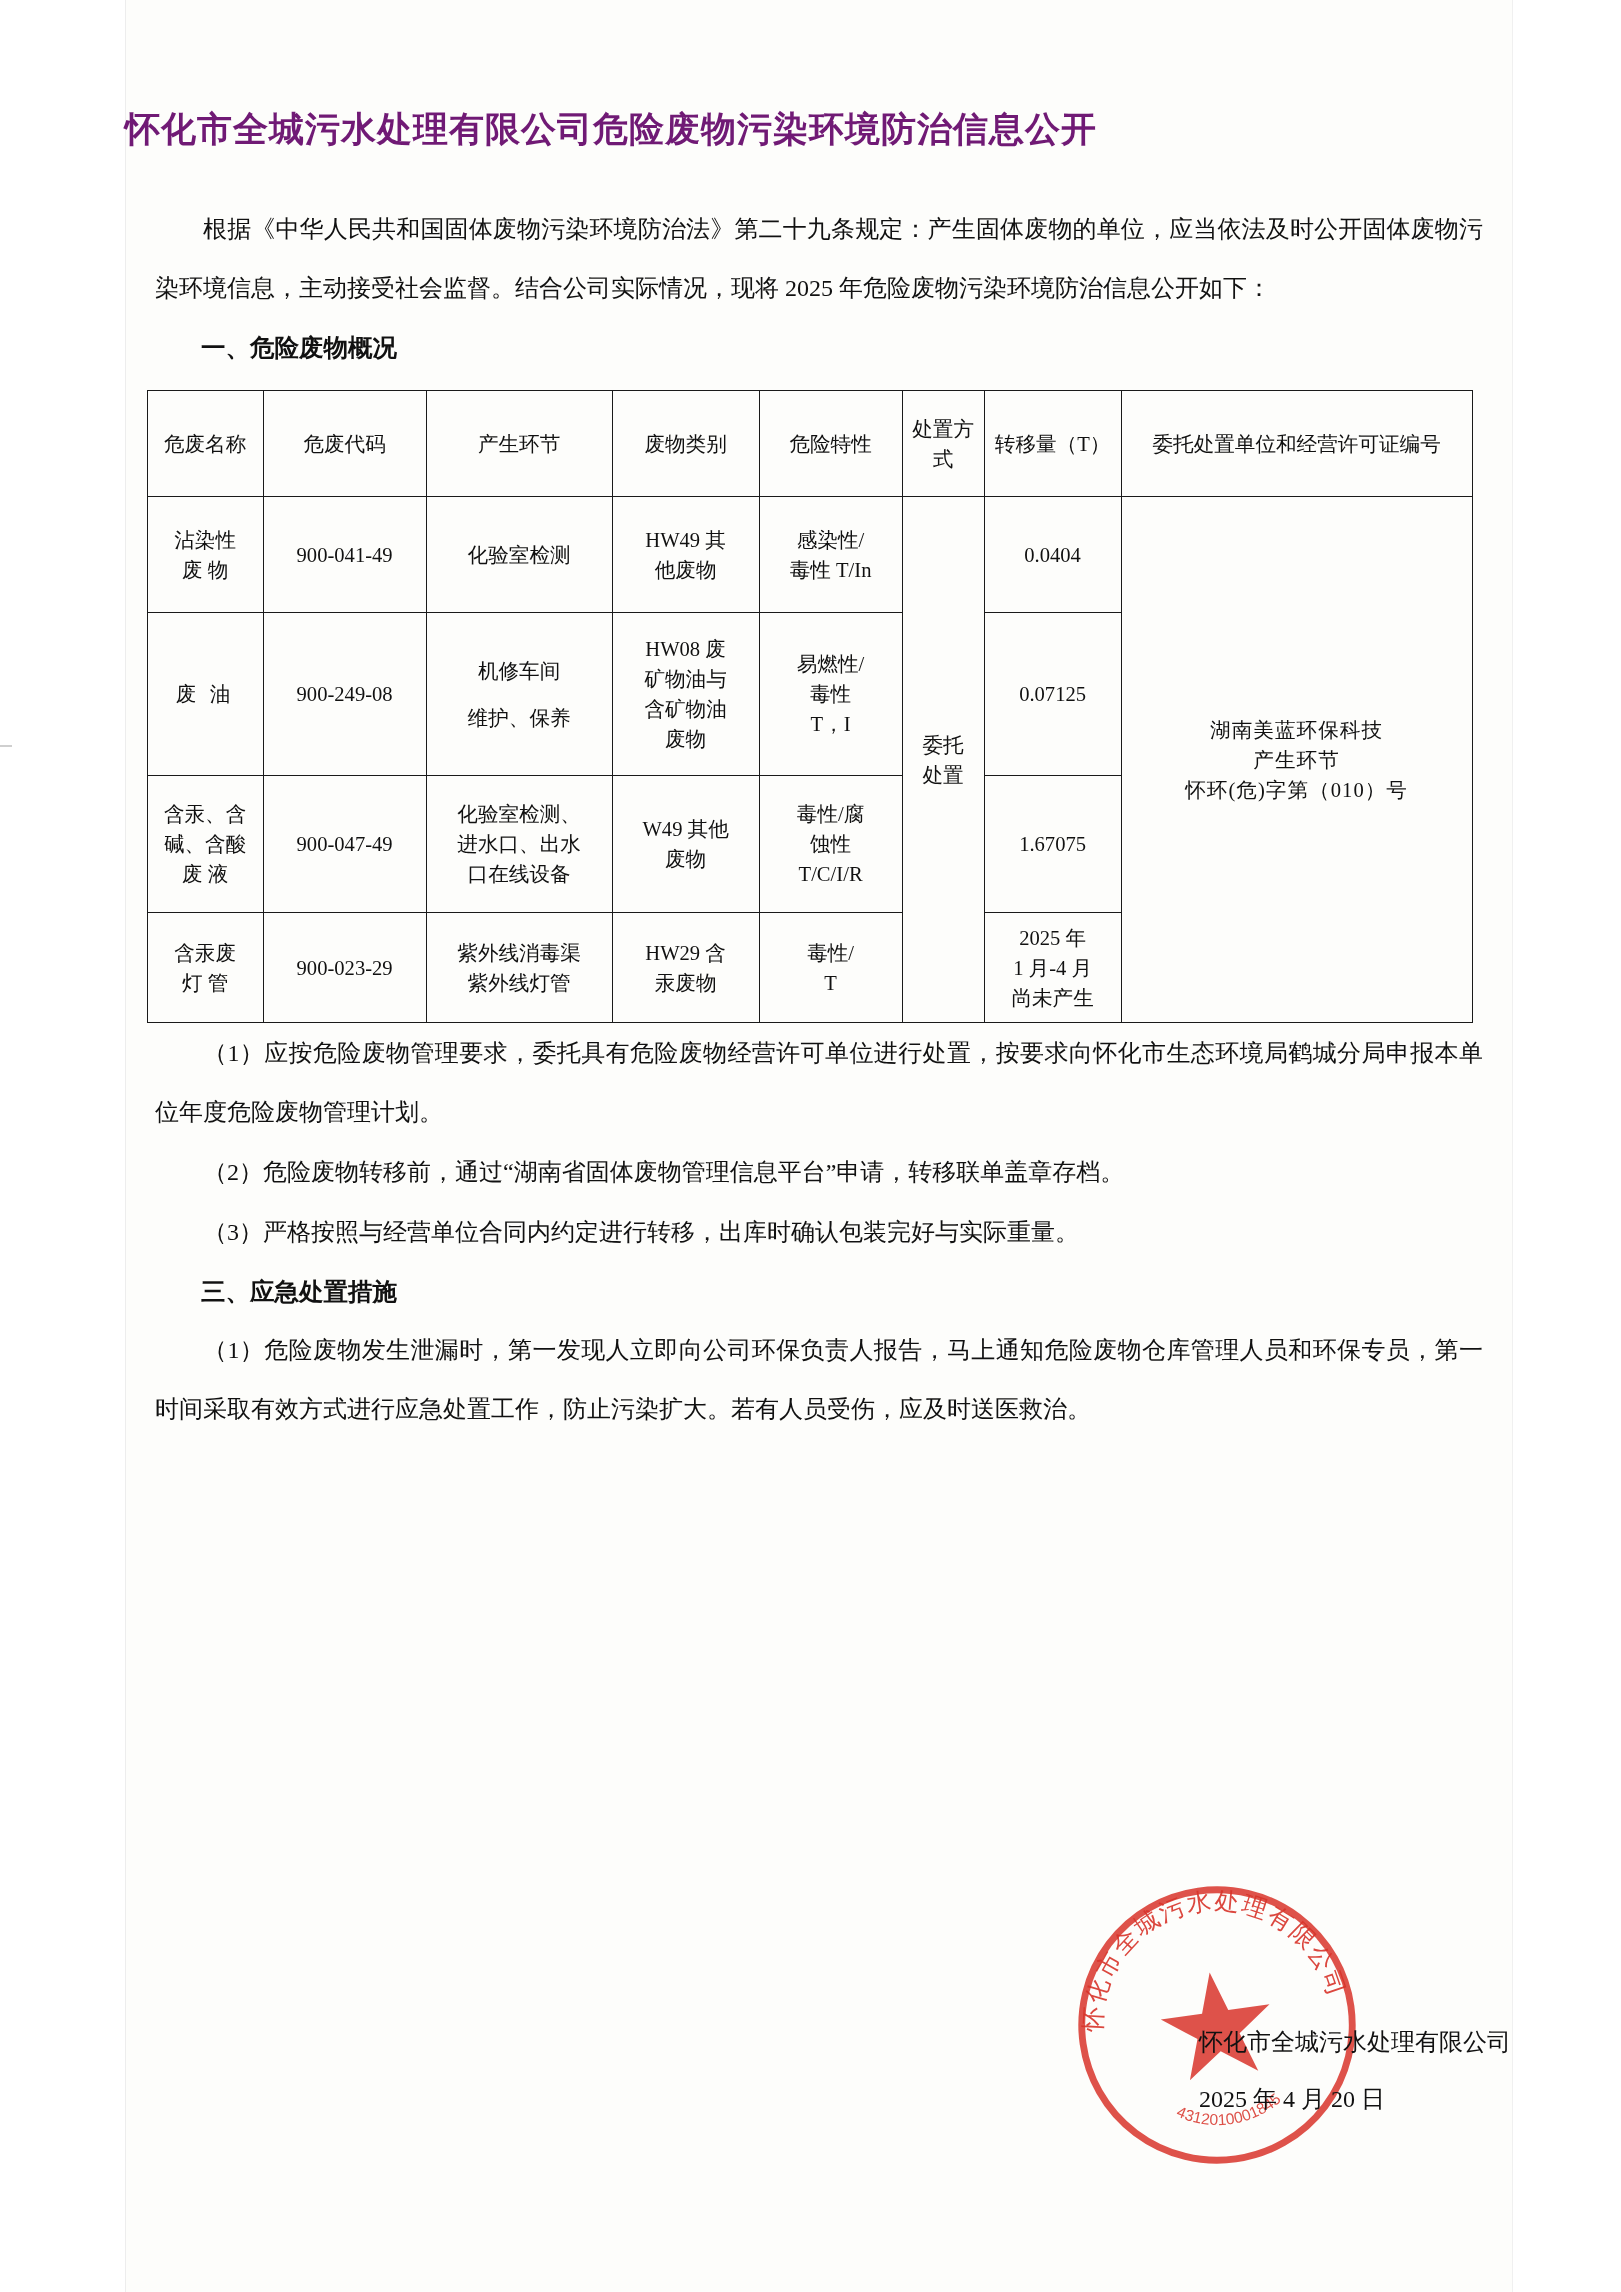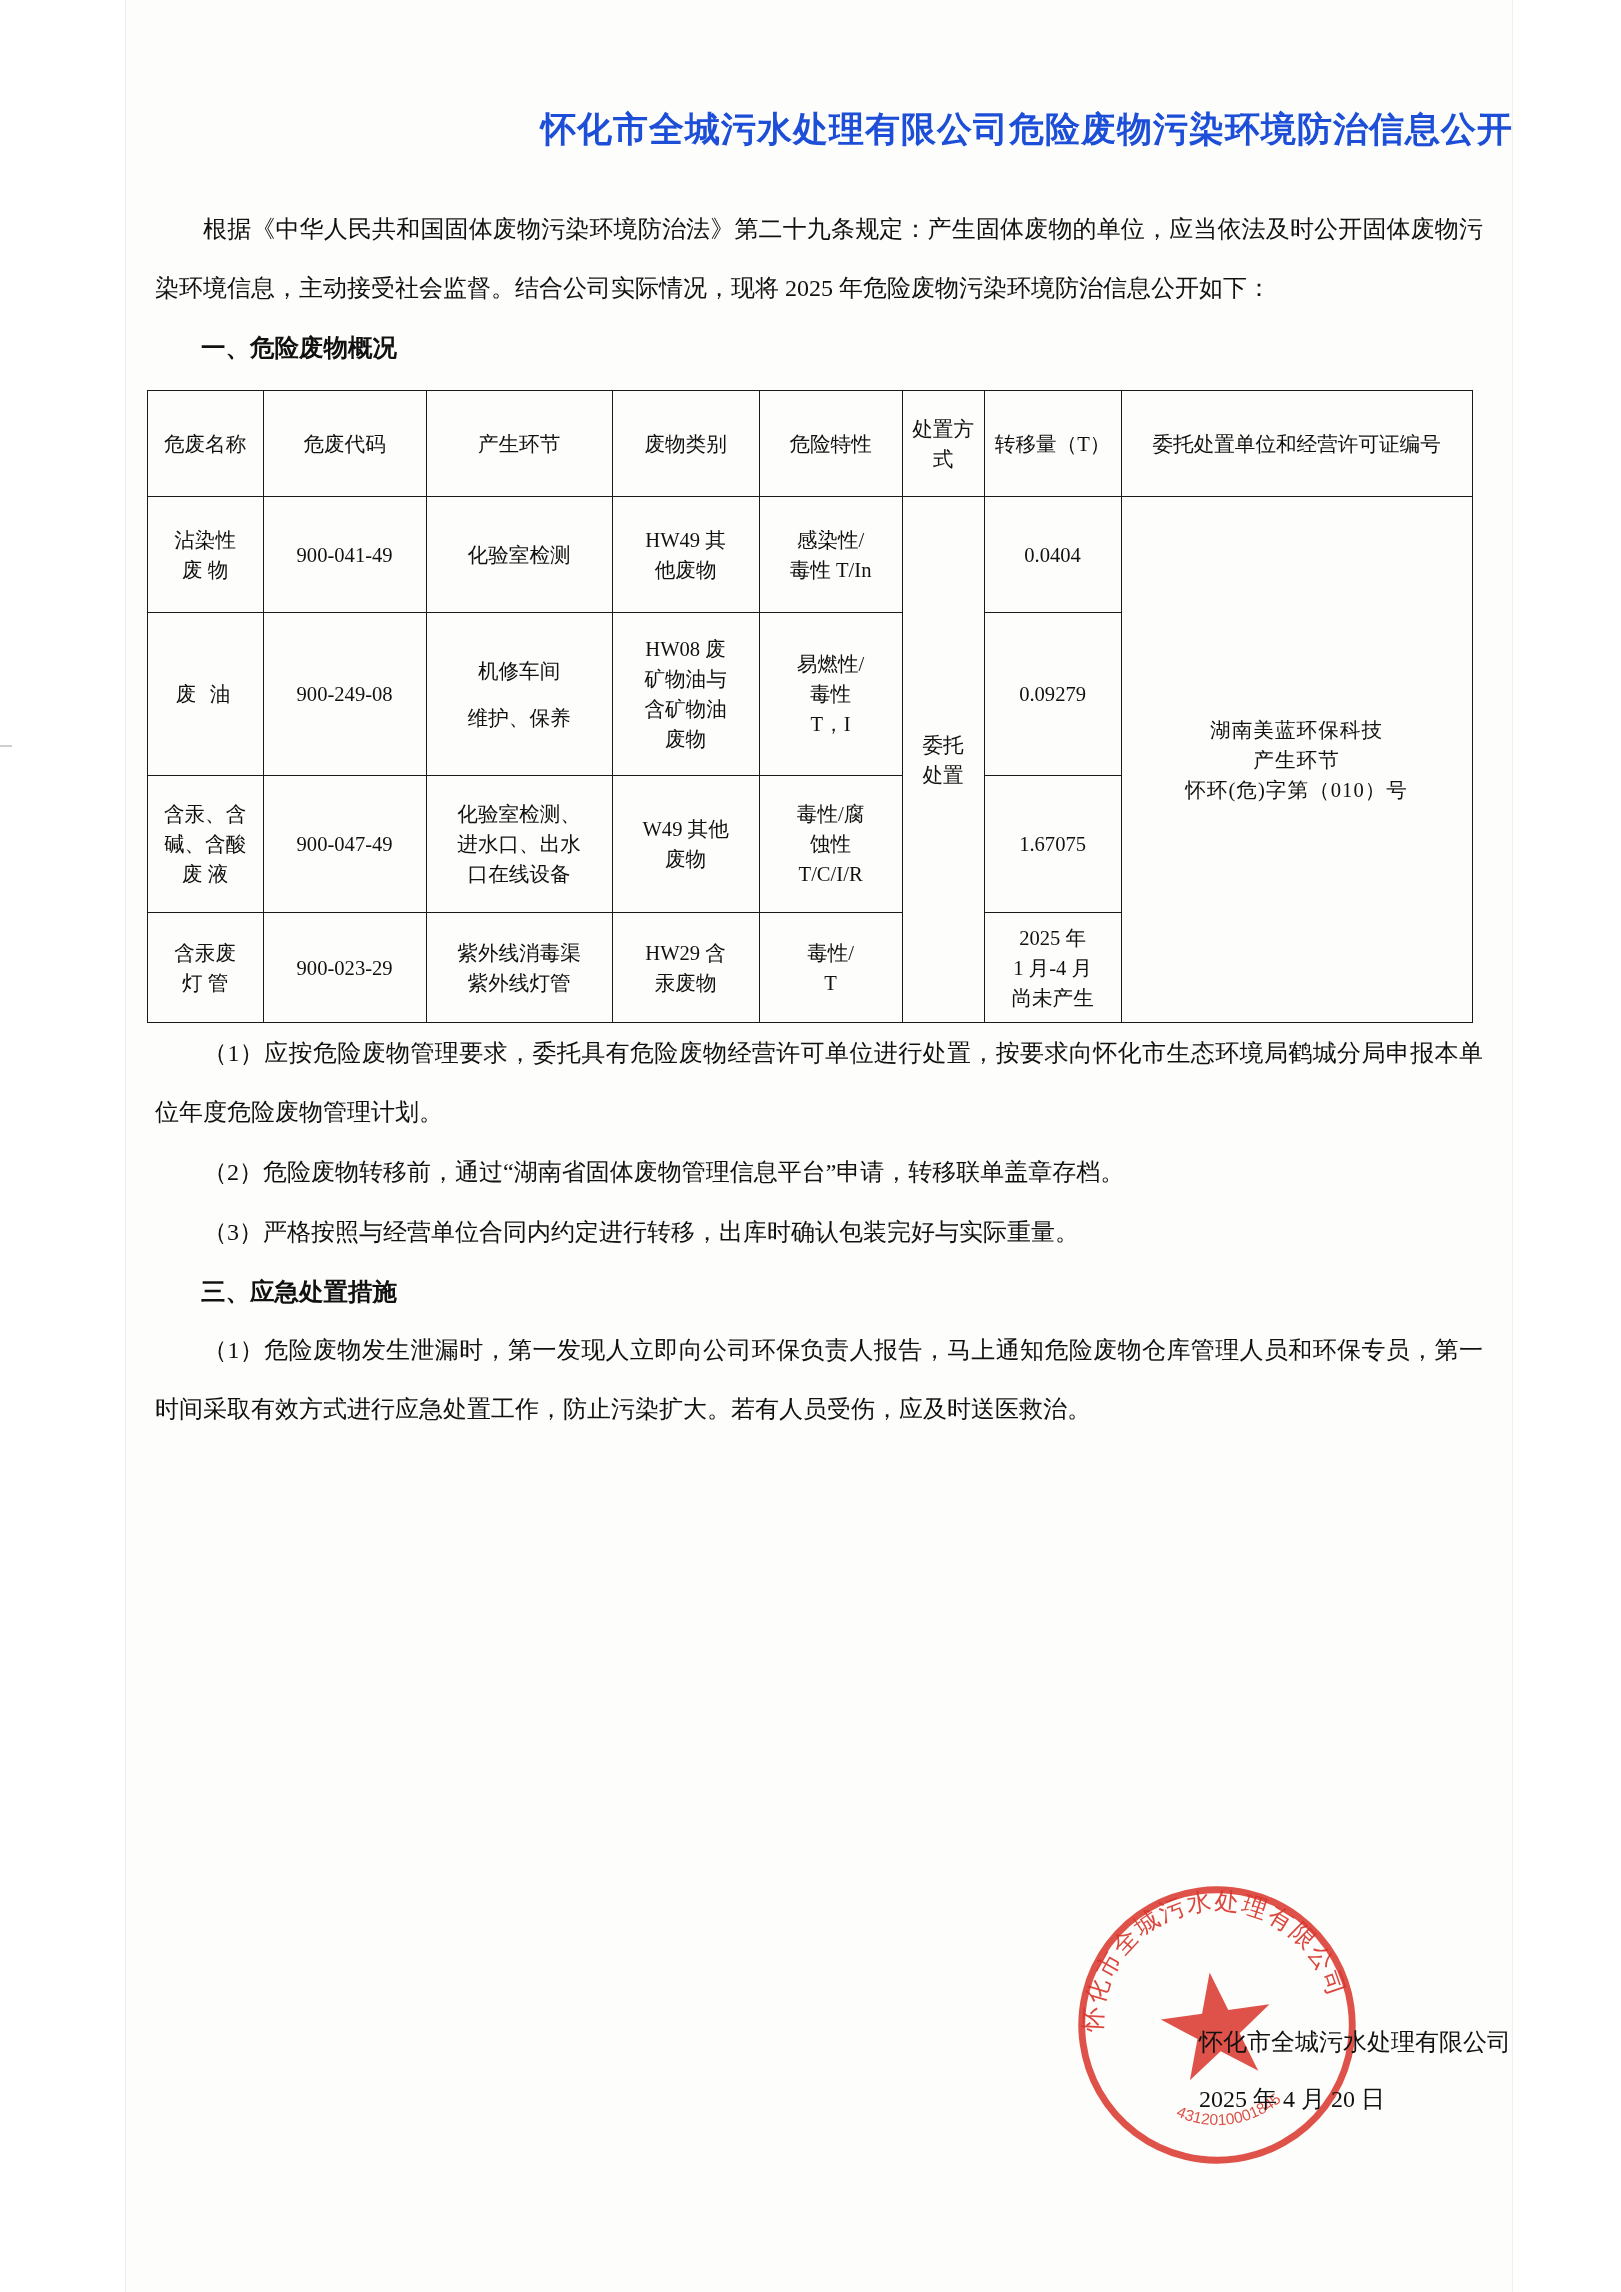--- a/index.html
+++ b/index.html
@@ -55,12 +55,12 @@
   h1.doc-title {
     margin: 0;
     padding: 106px 0 0 0;
-    text-align: right;
+    text-align: left;
     font-size: 35px;
     font-weight: bold;
     letter-spacing: 1px;
     font-family: "Liberation Sans", "DejaVu Sans", sans-serif;
-    color: #1d4ed8;
+    color: #701a75;
   }
   .para {
     font-size: 24px;

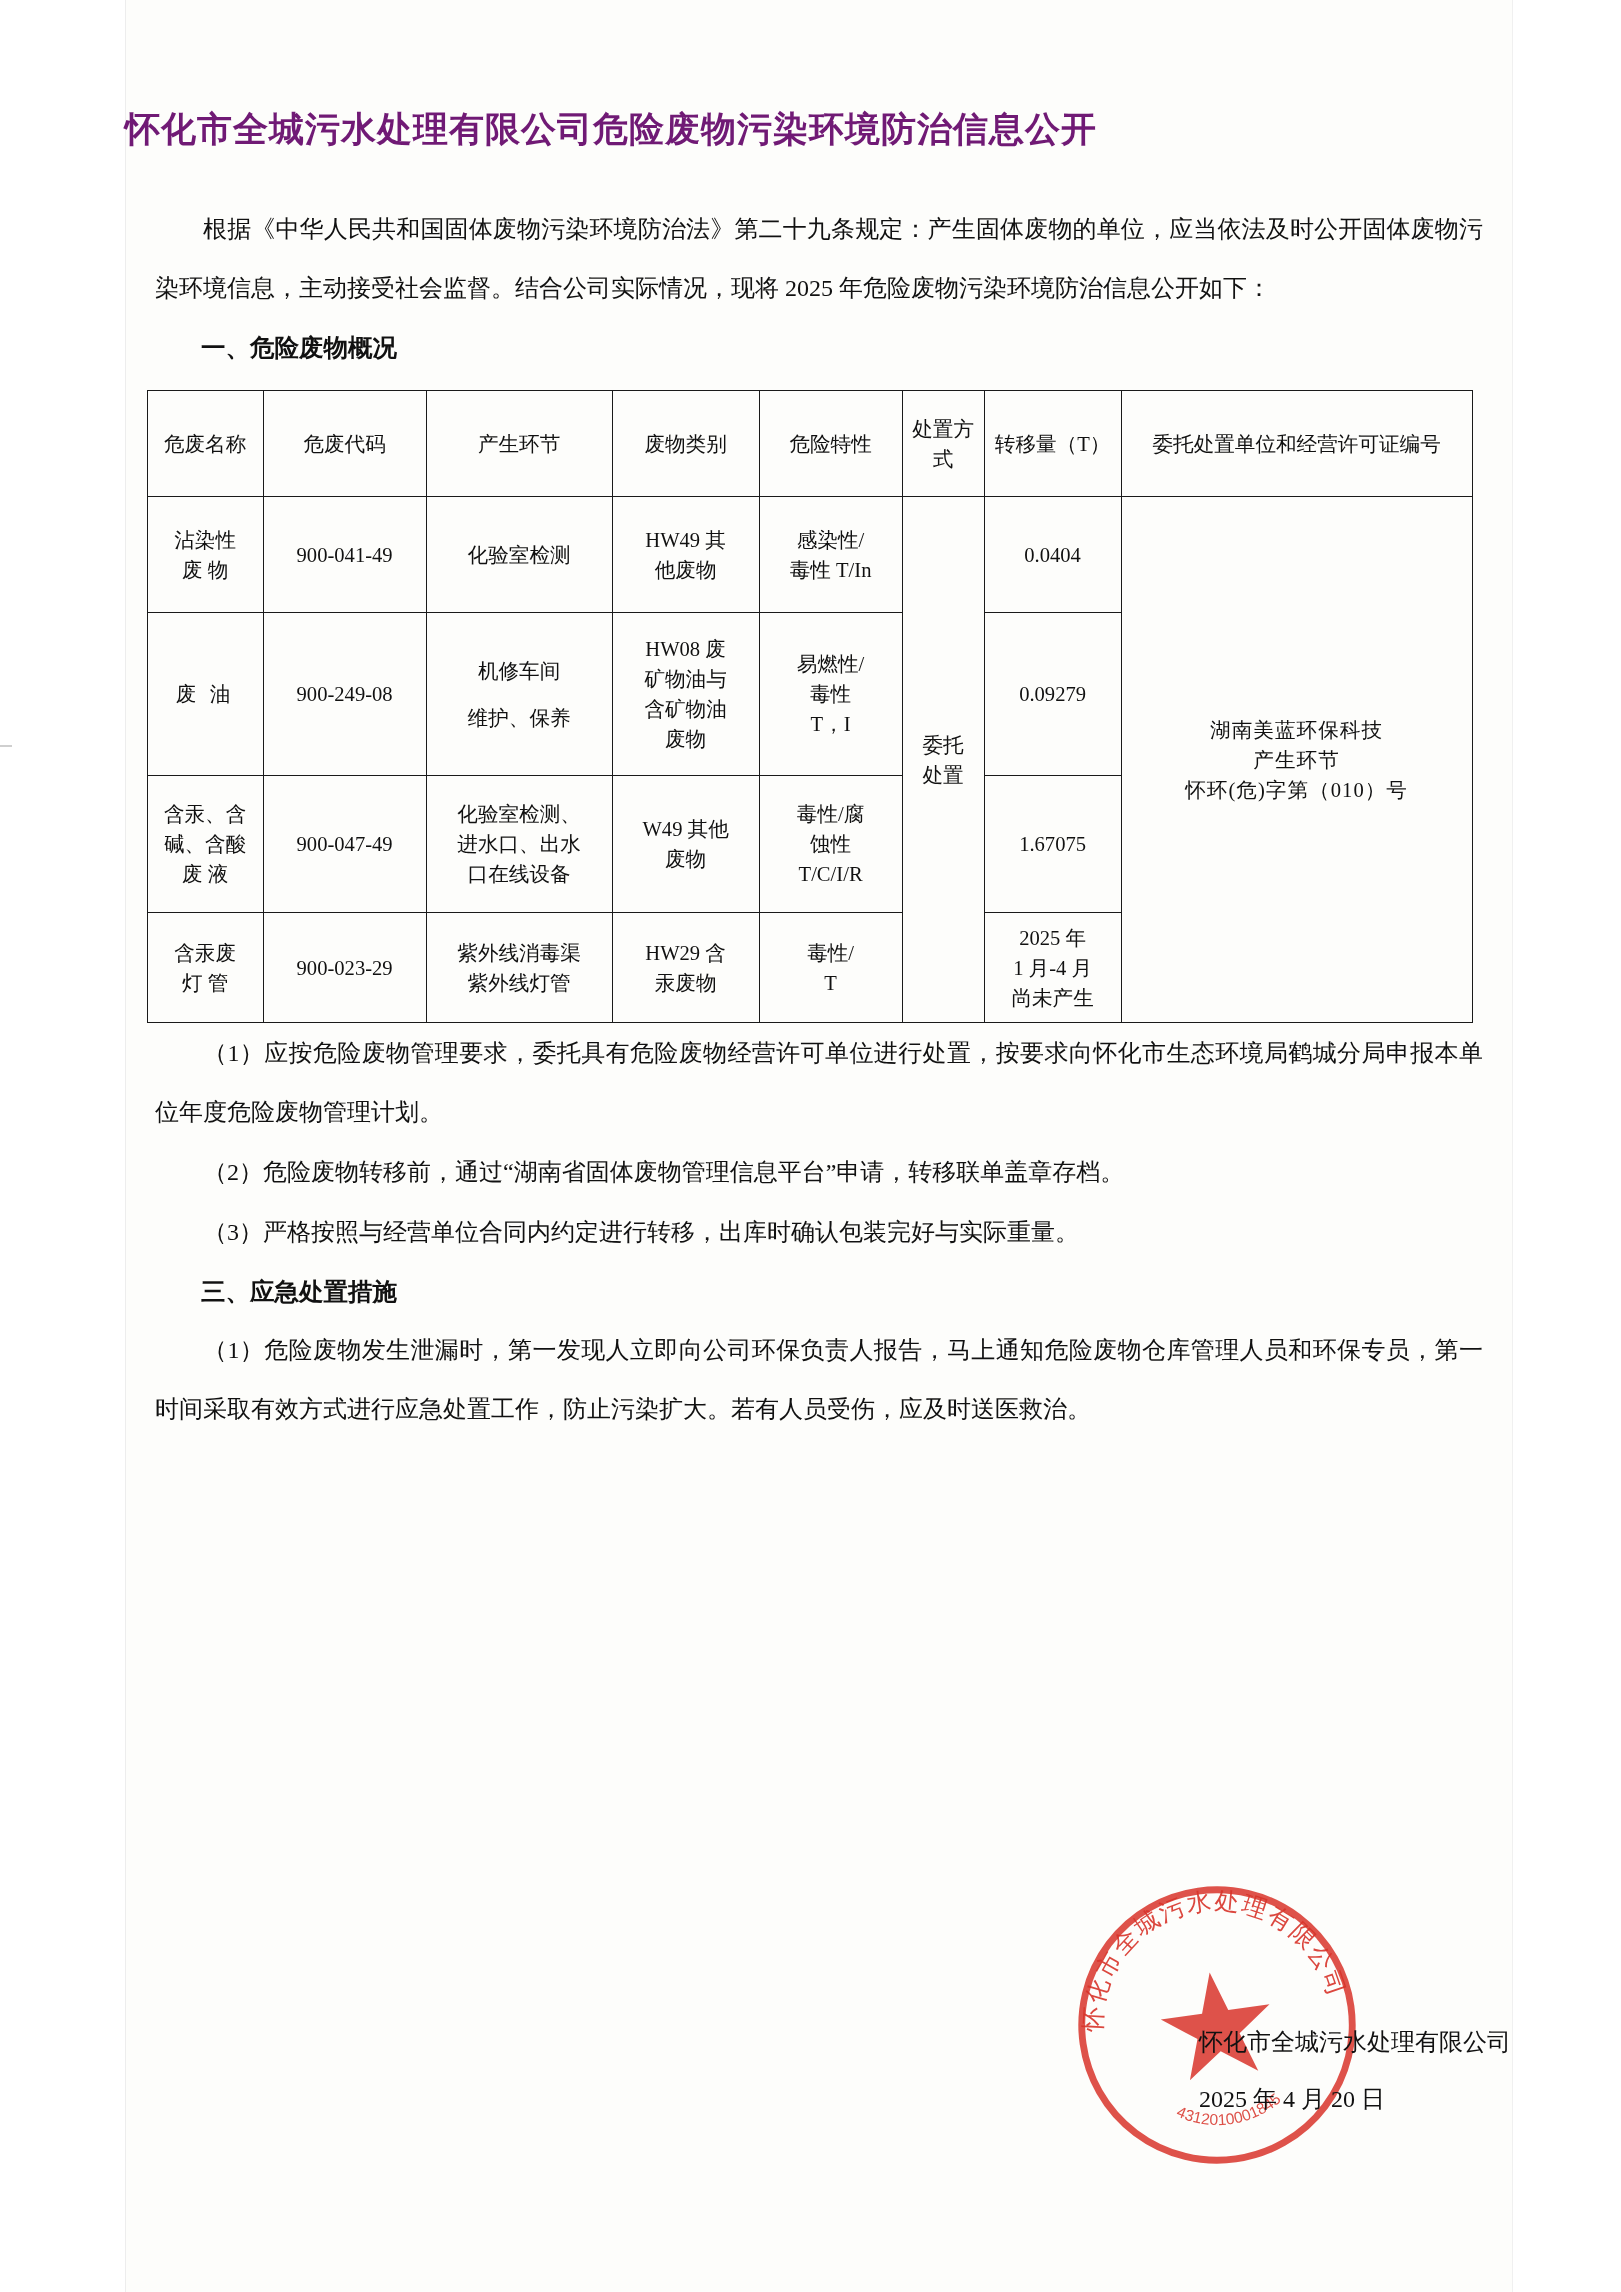--- a/index.html
+++ b/index.html
@@ -246,7 +246,7 @@
               <div>毒性</div>
               <div>T，I</div>
             </td>
-            <td>0.09279</td>
+            <td>0.07125</td>
           </tr>
 
           <tr style="height:137px">

